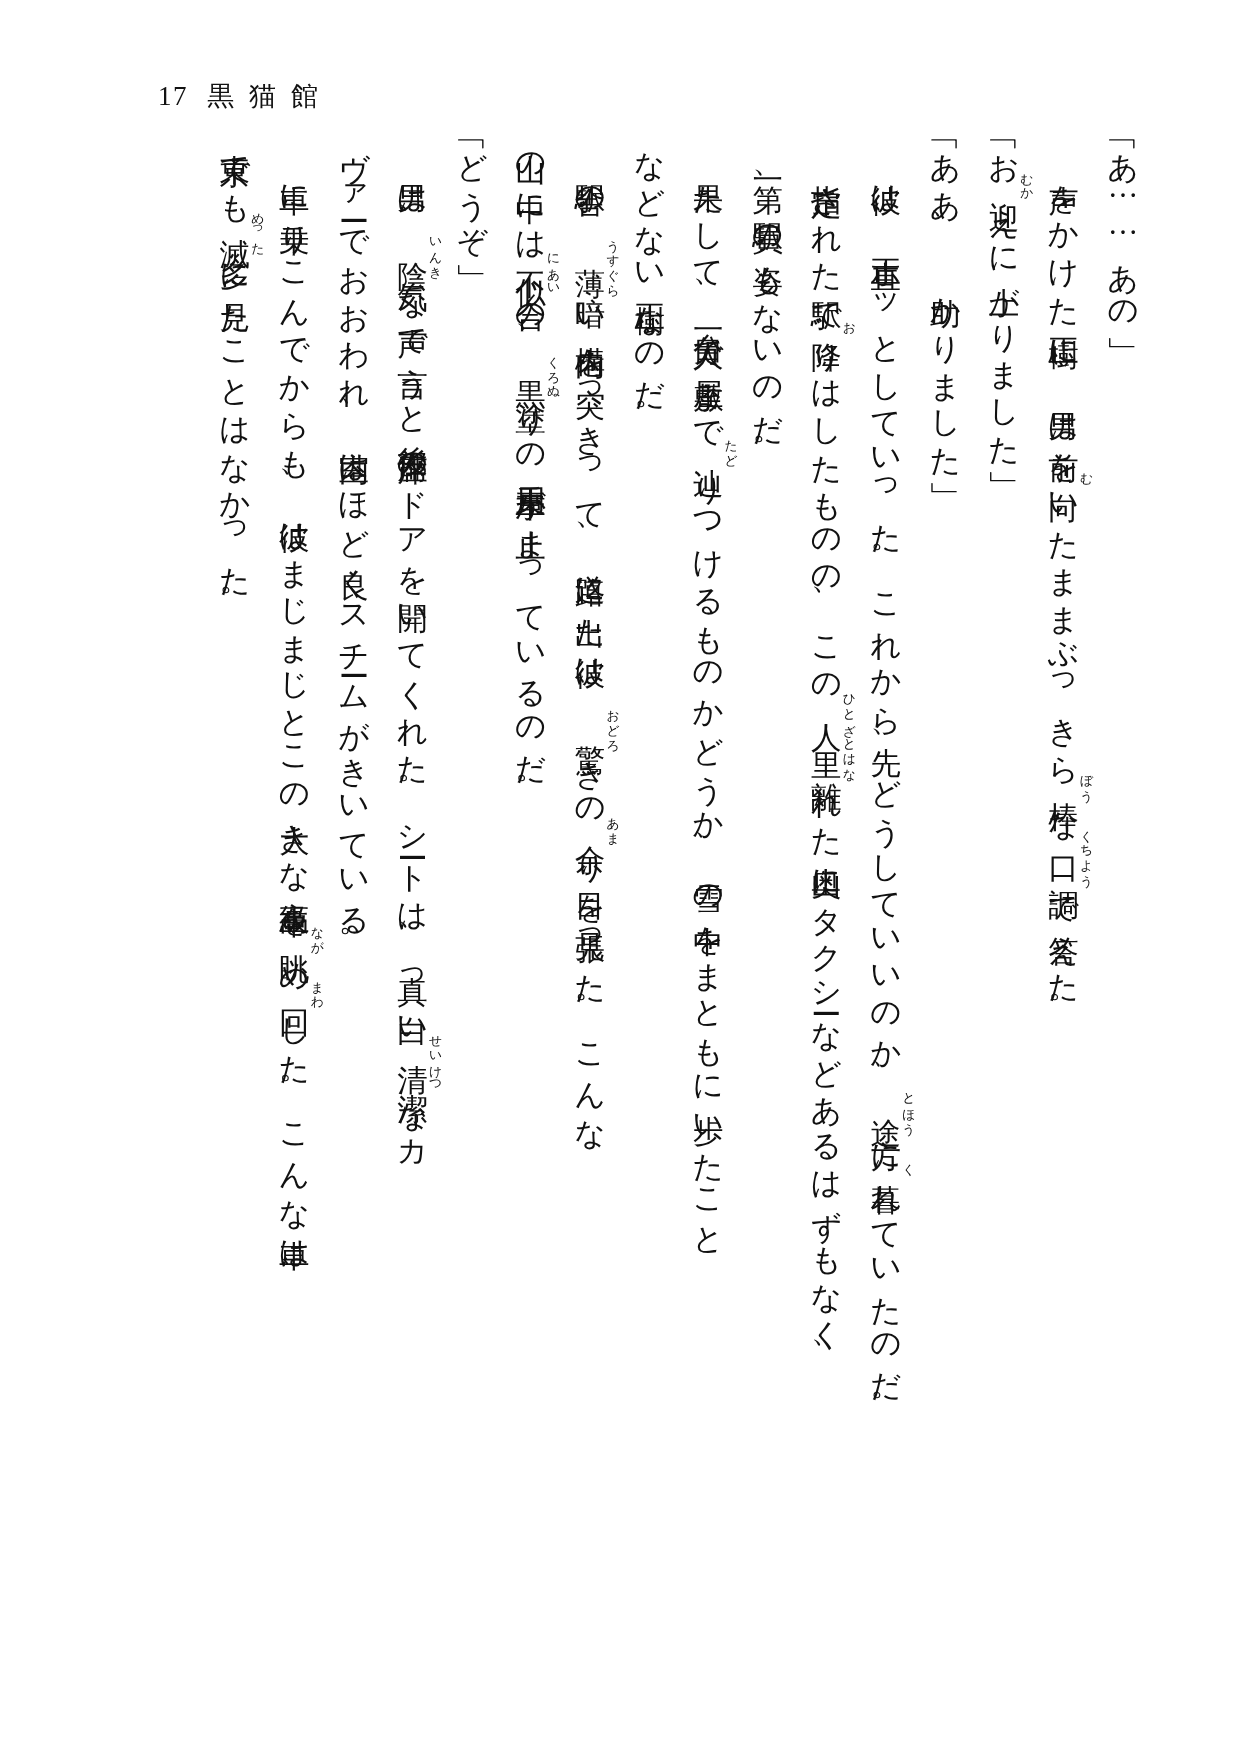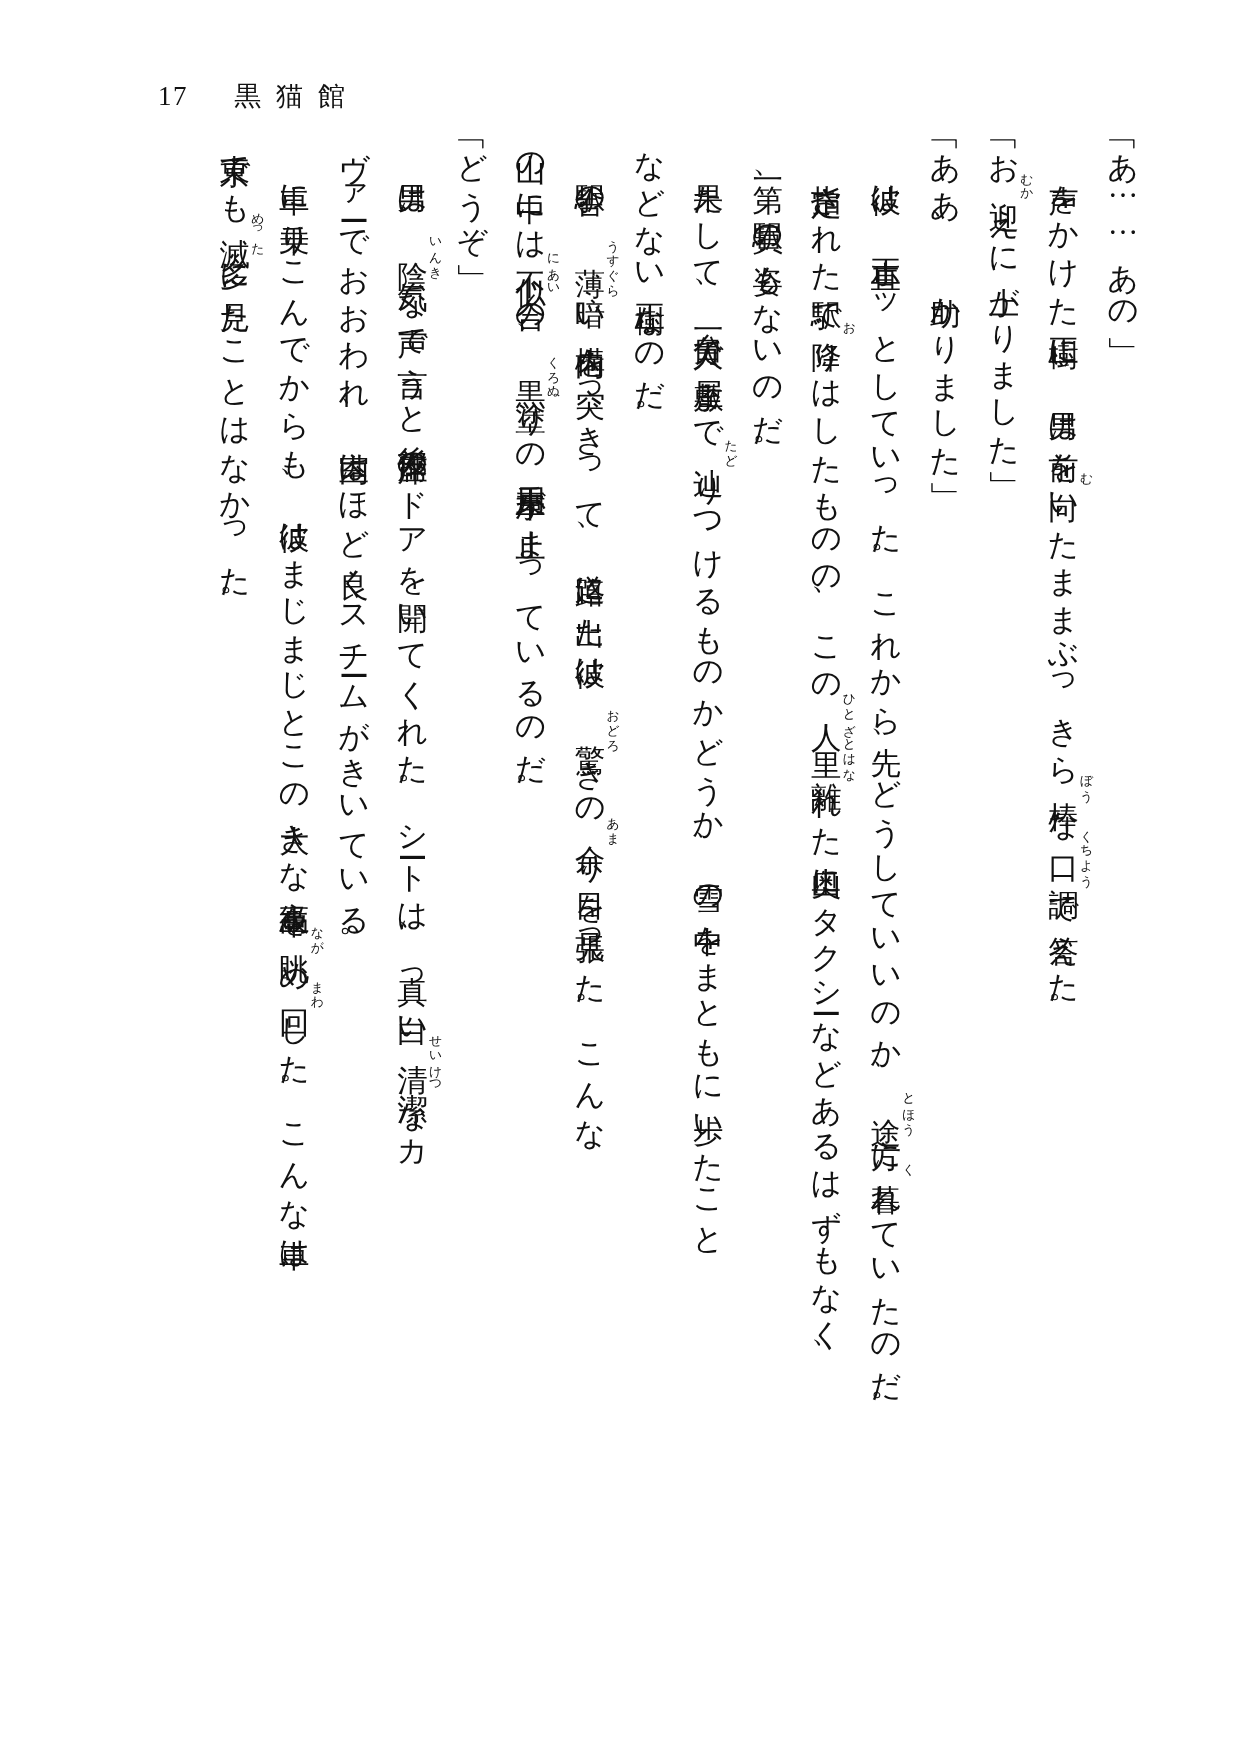--- a/index.html
+++ b/index.html
@@ -28,7 +28,6 @@
     left: 158px;
     display: flex;
     align-items: baseline;
-    gap: 46px;
     font-size: 27px;
     letter-spacing: 0.06em;
     color: #121212;

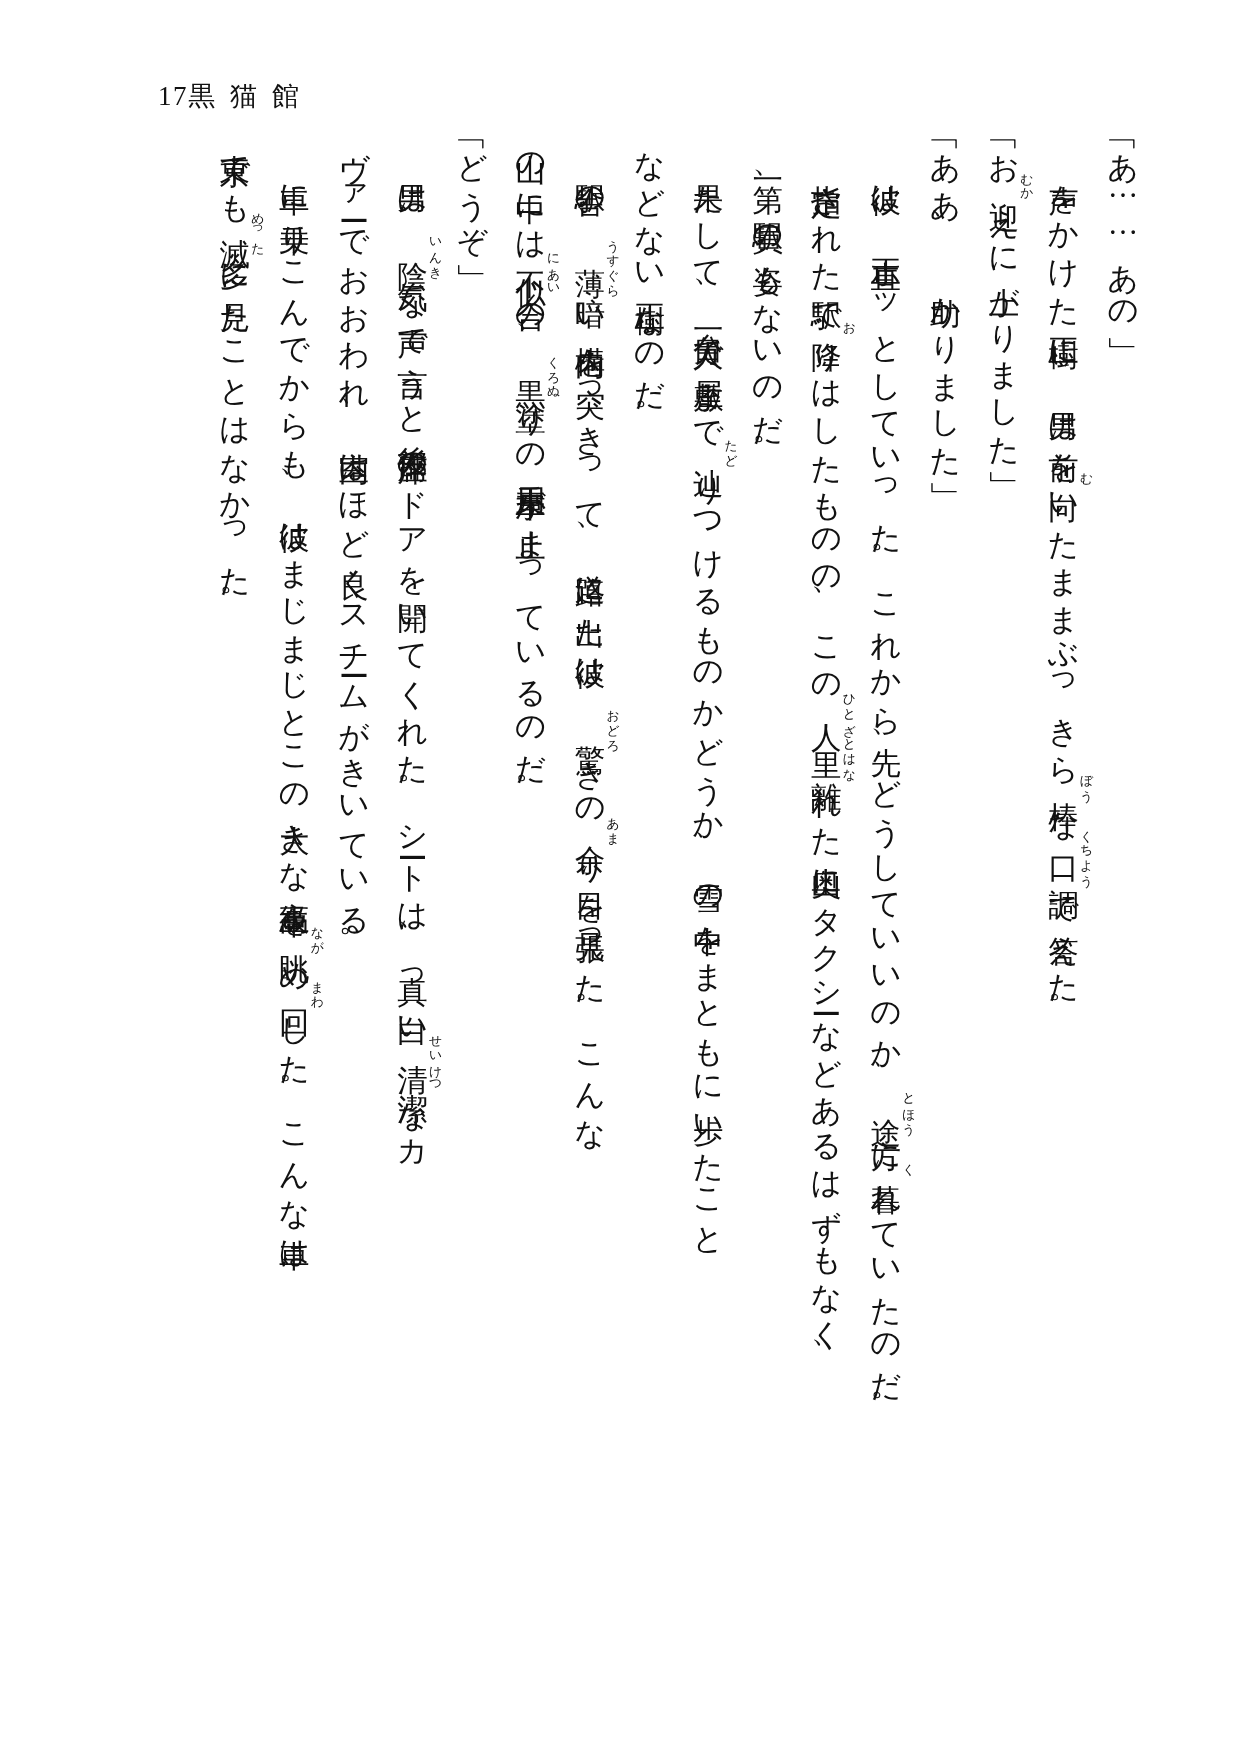--- a/index.html
+++ b/index.html
@@ -37,6 +37,7 @@
   }
   .running-head .book-title {
     letter-spacing: 0.55em;
+    margin-left: 19px;
   }
 
   

